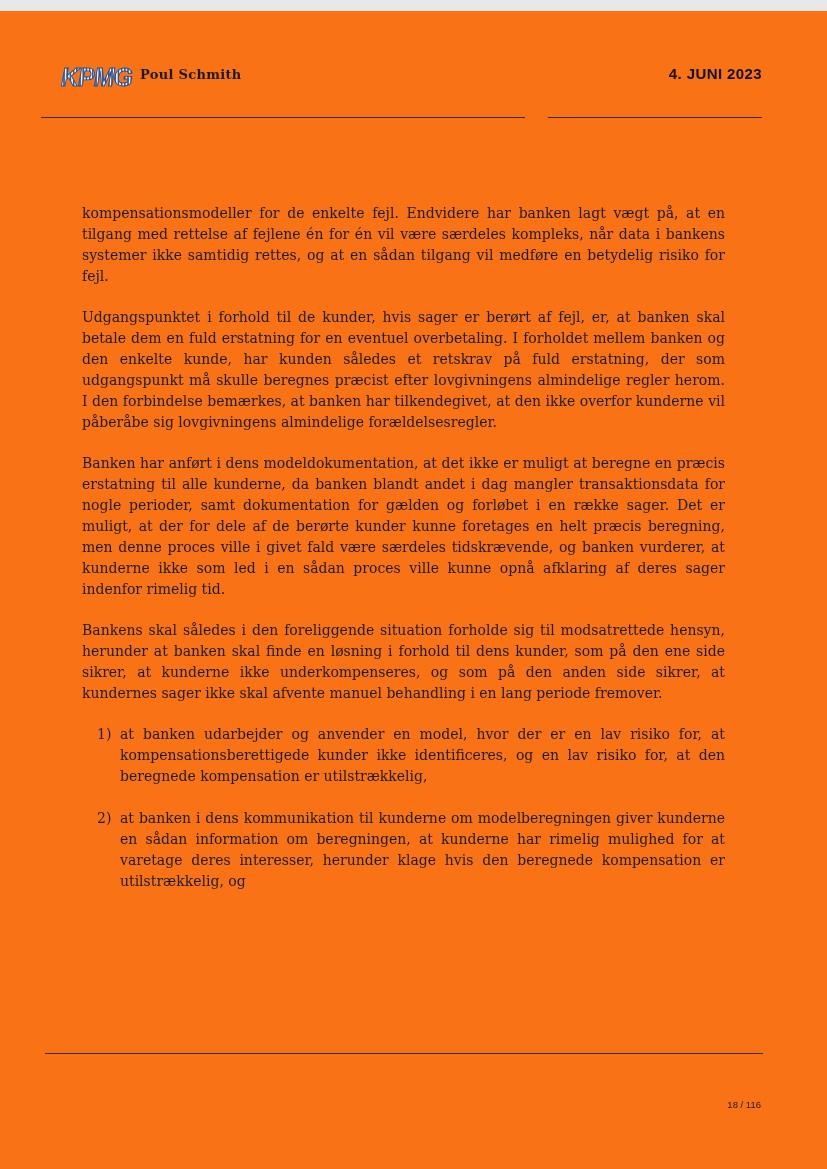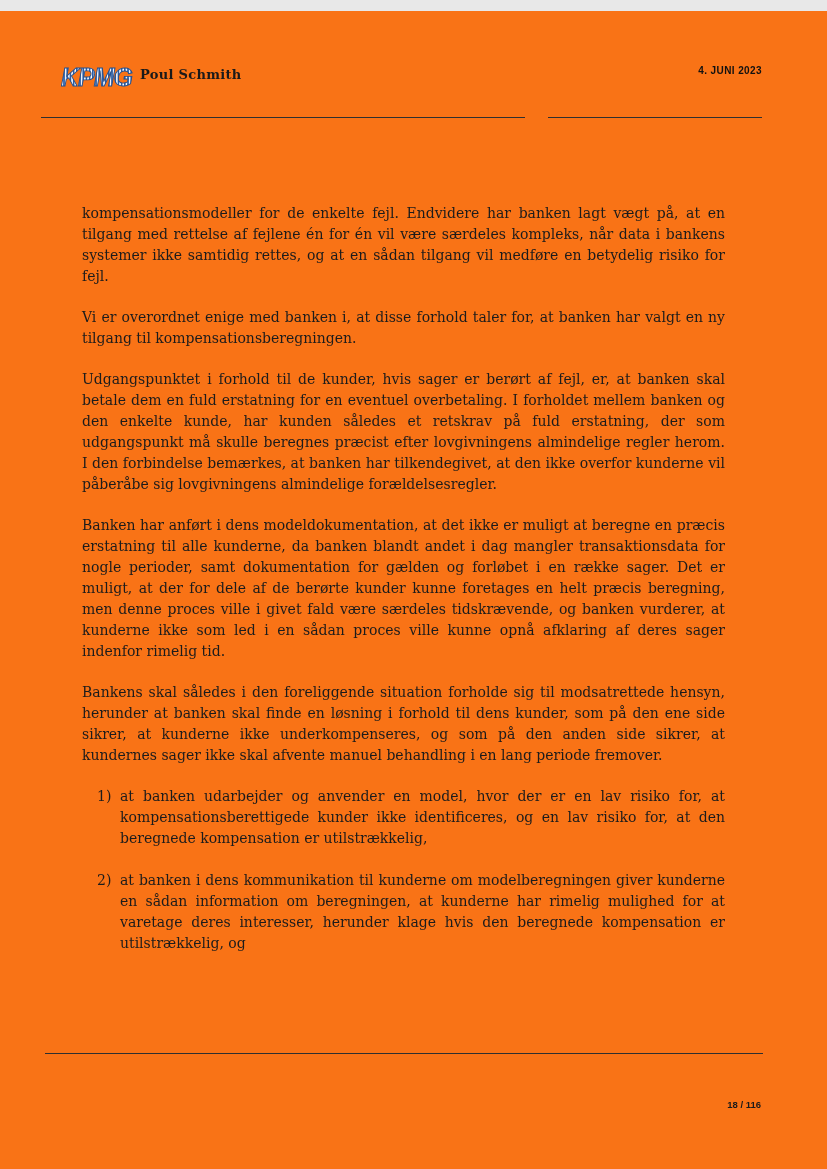--- a/index.html
+++ b/index.html
@@ -48,7 +48,7 @@
     right: 0;
     top: 8px;
     font-family: "Liberation Sans", sans-serif;
-    font-size: 10px;
+    font-size: 15px;
     font-weight: bold;
     letter-spacing: 0.4px;
     color: #111;

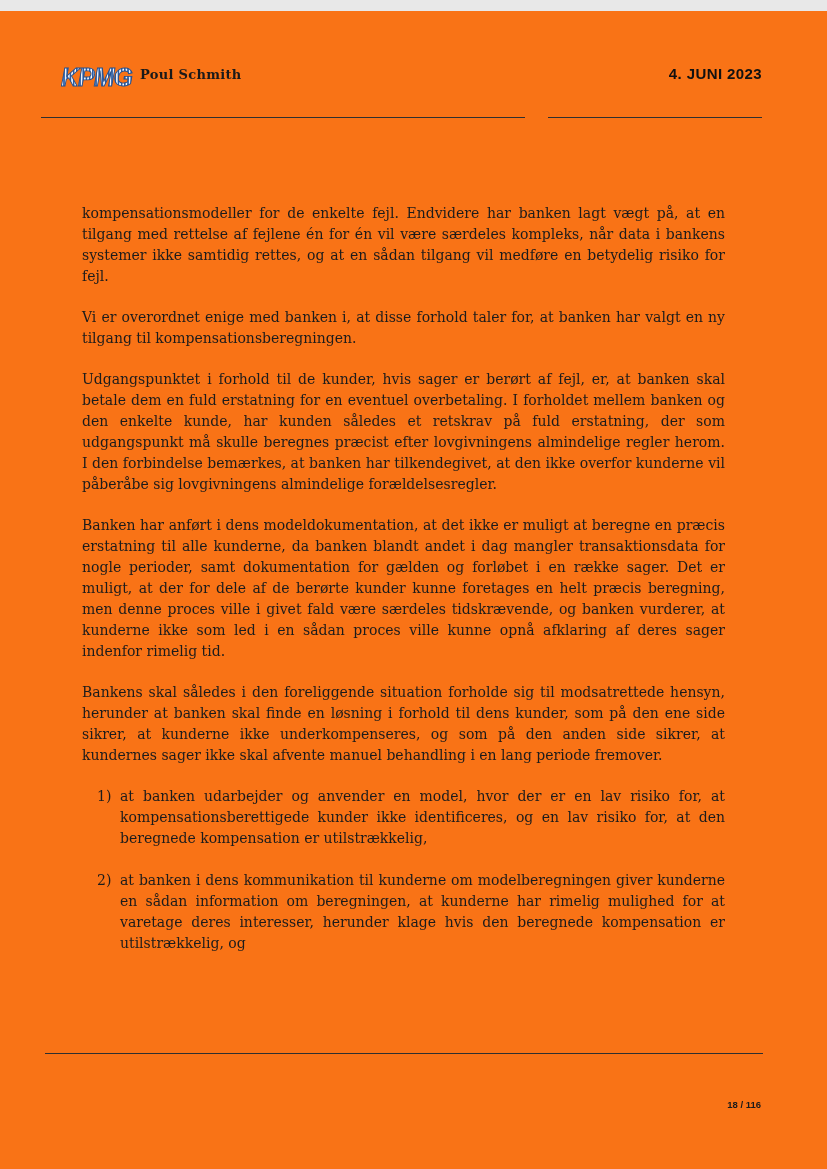--- a/index.html
+++ b/index.html
@@ -130,7 +130,6 @@
 
   <div class="content">
     <p>kompensationsmodeller for de enkelte fejl. Endvidere har banken lagt vægt på, at en tilgang med rettelse af fejlene én for én vil være særdeles kompleks, når data i bankens systemer ikke samtidig rettes, og at en sådan tilgang vil medføre en betydelig risiko for fejl.</p>
-    <p>Vi er overordnet enige med banken i, at disse forhold taler for, at banken har valgt en ny tilgang til kompensationsberegningen.</p>
     <p>Udgangspunktet i forhold til de kunder, hvis sager er berørt af fejl, er, at banken skal betale dem en fuld erstatning for en eventuel overbetaling. I forholdet mellem banken og den enkelte kunde, har kunden således et retskrav på fuld erstatning, der som udgangspunkt må skulle beregnes præcist efter lovgivningens almindelige regler herom. I den forbindelse bemærkes, at banken har tilkendegivet, at den ikke overfor kunderne vil påberåbe sig lovgivningens almindelige forældelsesregler.</p>
     <p>Banken har anført i dens modeldokumentation, at det ikke er muligt at beregne en præcis erstatning til alle kunderne, da banken blandt andet i dag mangler transaktionsdata for nogle perioder, samt dokumentation for gælden og forløbet i en række sager. Det er muligt, at der for dele af de berørte kunder kunne foretages en helt præcis beregning, men denne proces ville i givet fald være særdeles tidskrævende, og banken vurderer, at kunderne ikke som led i en sådan proces ville kunne opnå afklaring af deres sager indenfor rimelig tid.</p>
     <p>Bankens skal således i den foreliggende situation forholde sig til modsatrettede hensyn, herunder at banken skal finde en løsning i forhold til dens kunder, som på den ene side sikrer, at kunderne ikke underkompenseres, og som på den anden side sikrer, at kundernes sager ikke skal afvente manuel behandling i en lang periode fremover.</p>

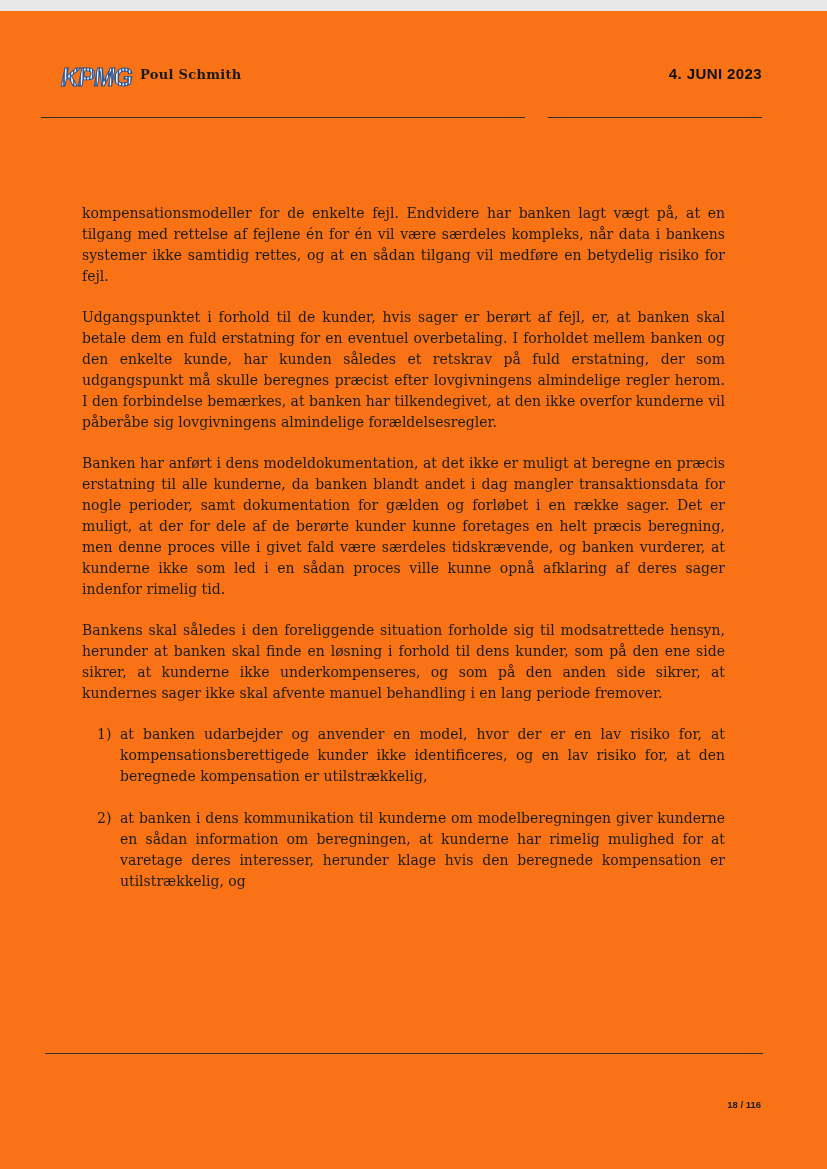--- a/index.html
+++ b/index.html
@@ -100,7 +100,7 @@
     right: 66px;
     font-family: "Liberation Sans", sans-serif;
     font-size: 9.5px;
-    font-weight: bold;
+    font-weight: normal;
     color: #1a1a1a;
   }
 </style>

